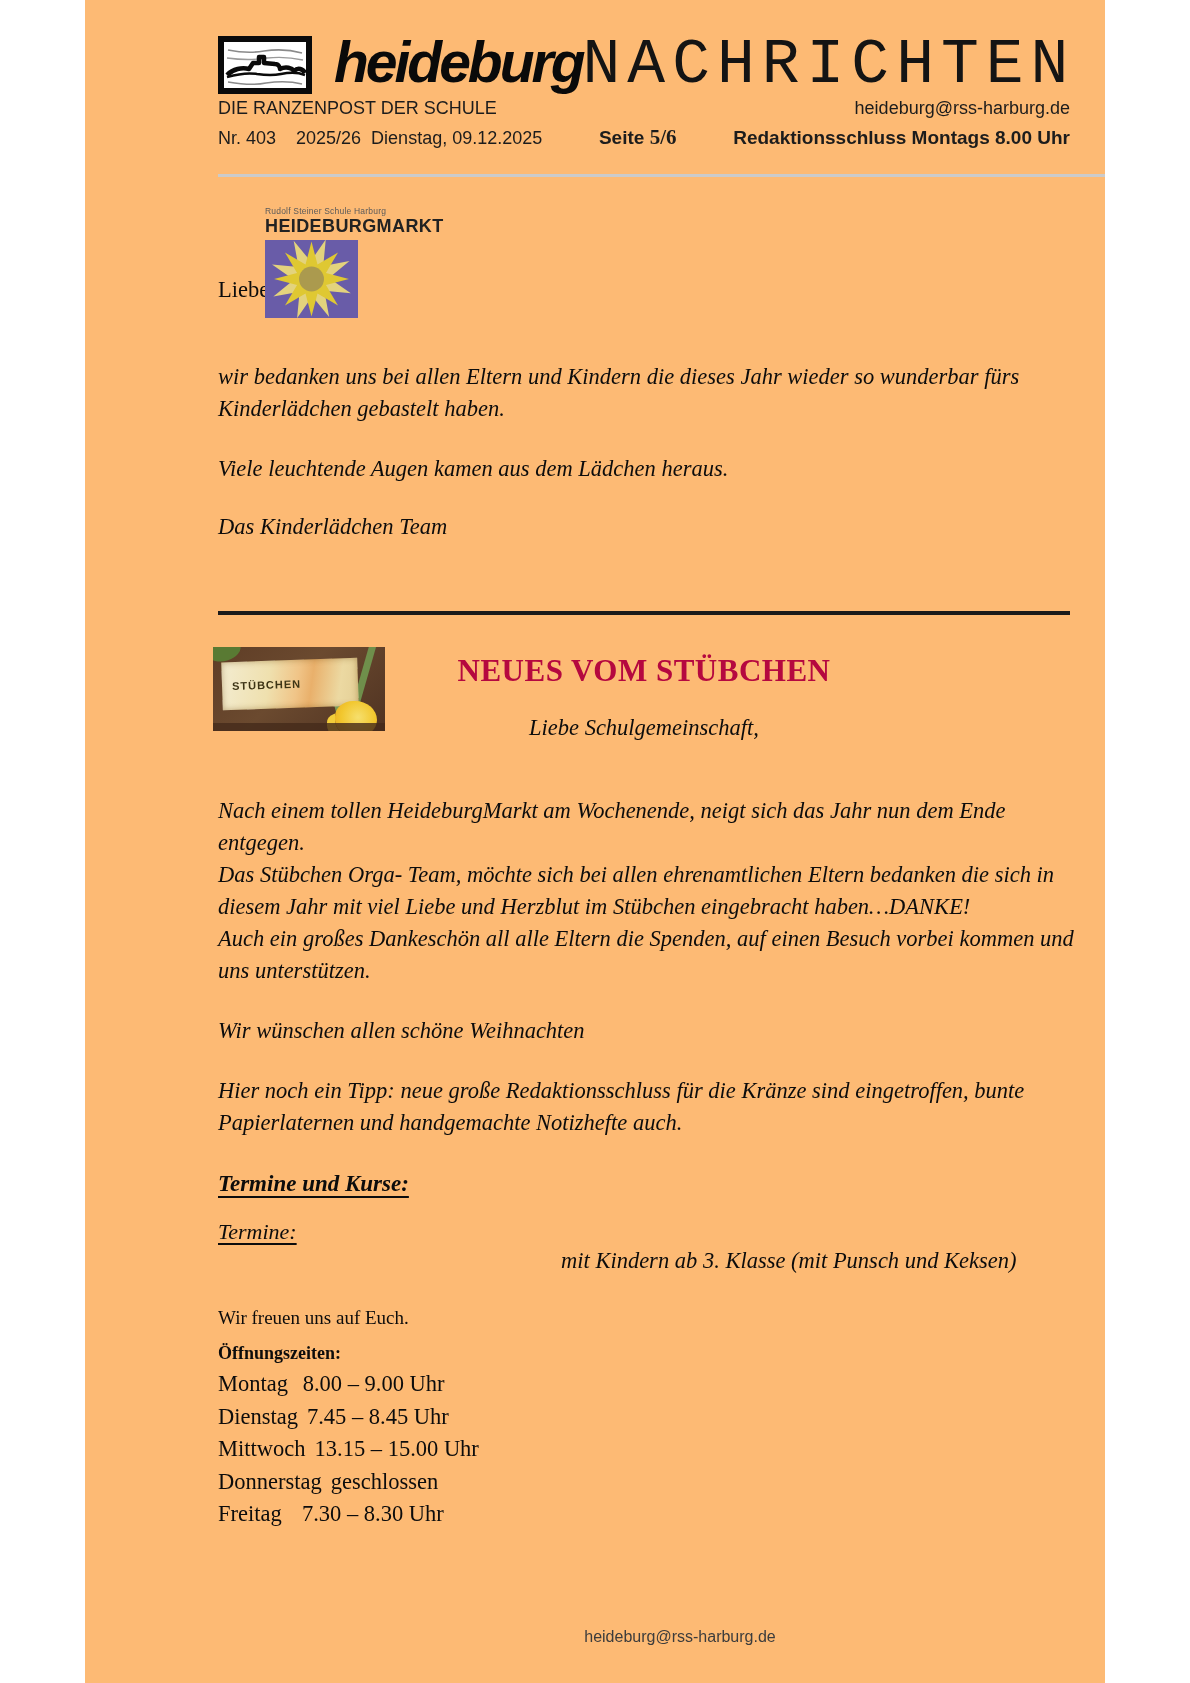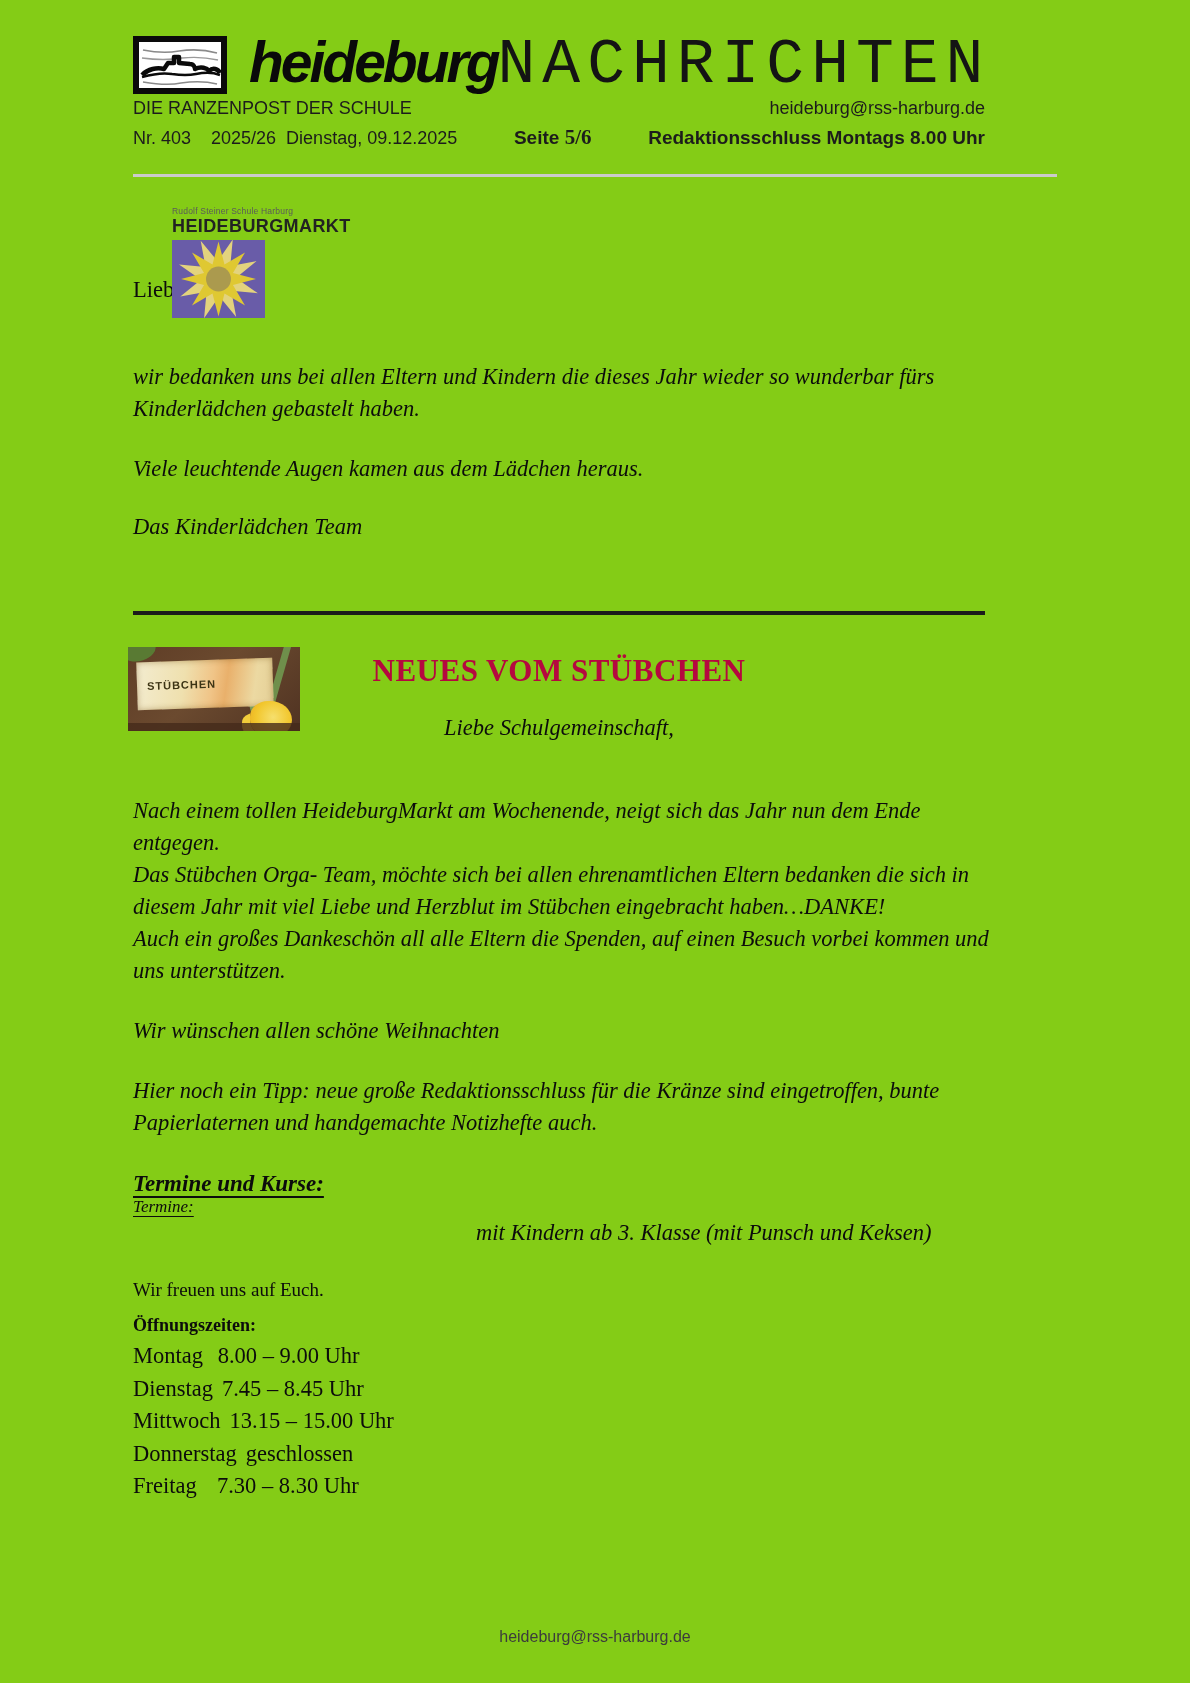--- a/index.html
+++ b/index.html
@@ -6,9 +6,9 @@
   html,body { background:#ffffff; }
   .page {
     position:relative;
-    width:1190px; height:1683px;
+    width:1020px; height:1683px;
     margin:0 auto;
-    background:#84cc16;
+    background:#fdba74;
     overflow:hidden;
     font-family:"Liberation Serif", serif;
     color:#0c0c0c;

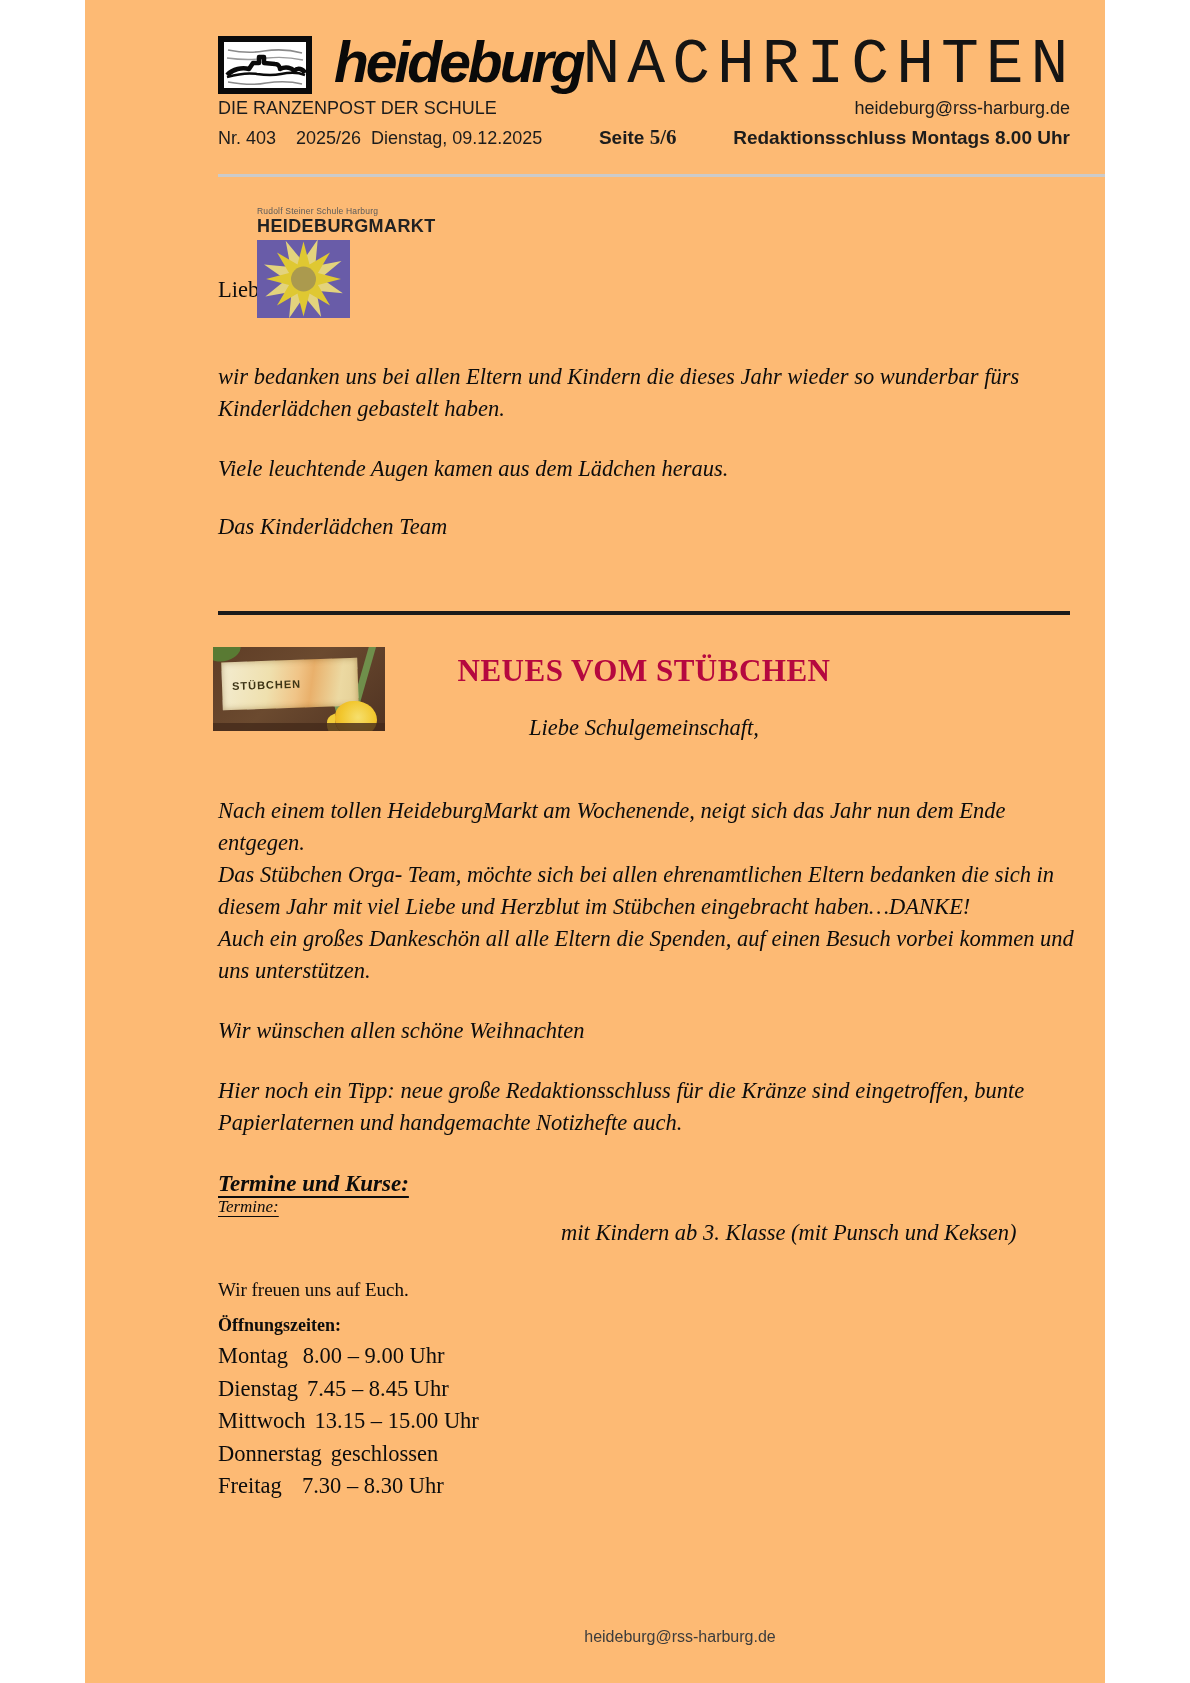--- a/index.html
+++ b/index.html
@@ -38,7 +38,7 @@
   .header-rule { margin-top:24px; width:924px; height:3px; background:#cbcbcb; }
 
   
-  .marktlogo { position:absolute; left:140px; top:206px; width:110px; font-family:"Liberation Sans", sans-serif;padding-left:32px; }
+  .marktlogo { position:absolute; left:148px; top:206px; width:110px; font-family:"Liberation Sans", sans-serif;padding-left:32px; }
   .marktlogo .school { font-size:8.5px; color:#5a5a5a; letter-spacing:0.2px; white-space:nowrap; }
   .marktlogo .market { font-size:18px; font-weight:700; color:#222; letter-spacing:0.4px; white-space:nowrap; }
   .marktlogo .purple-box { margin-top:3px; width:93px; height:78px; background:#695ca8; overflow:hidden; }

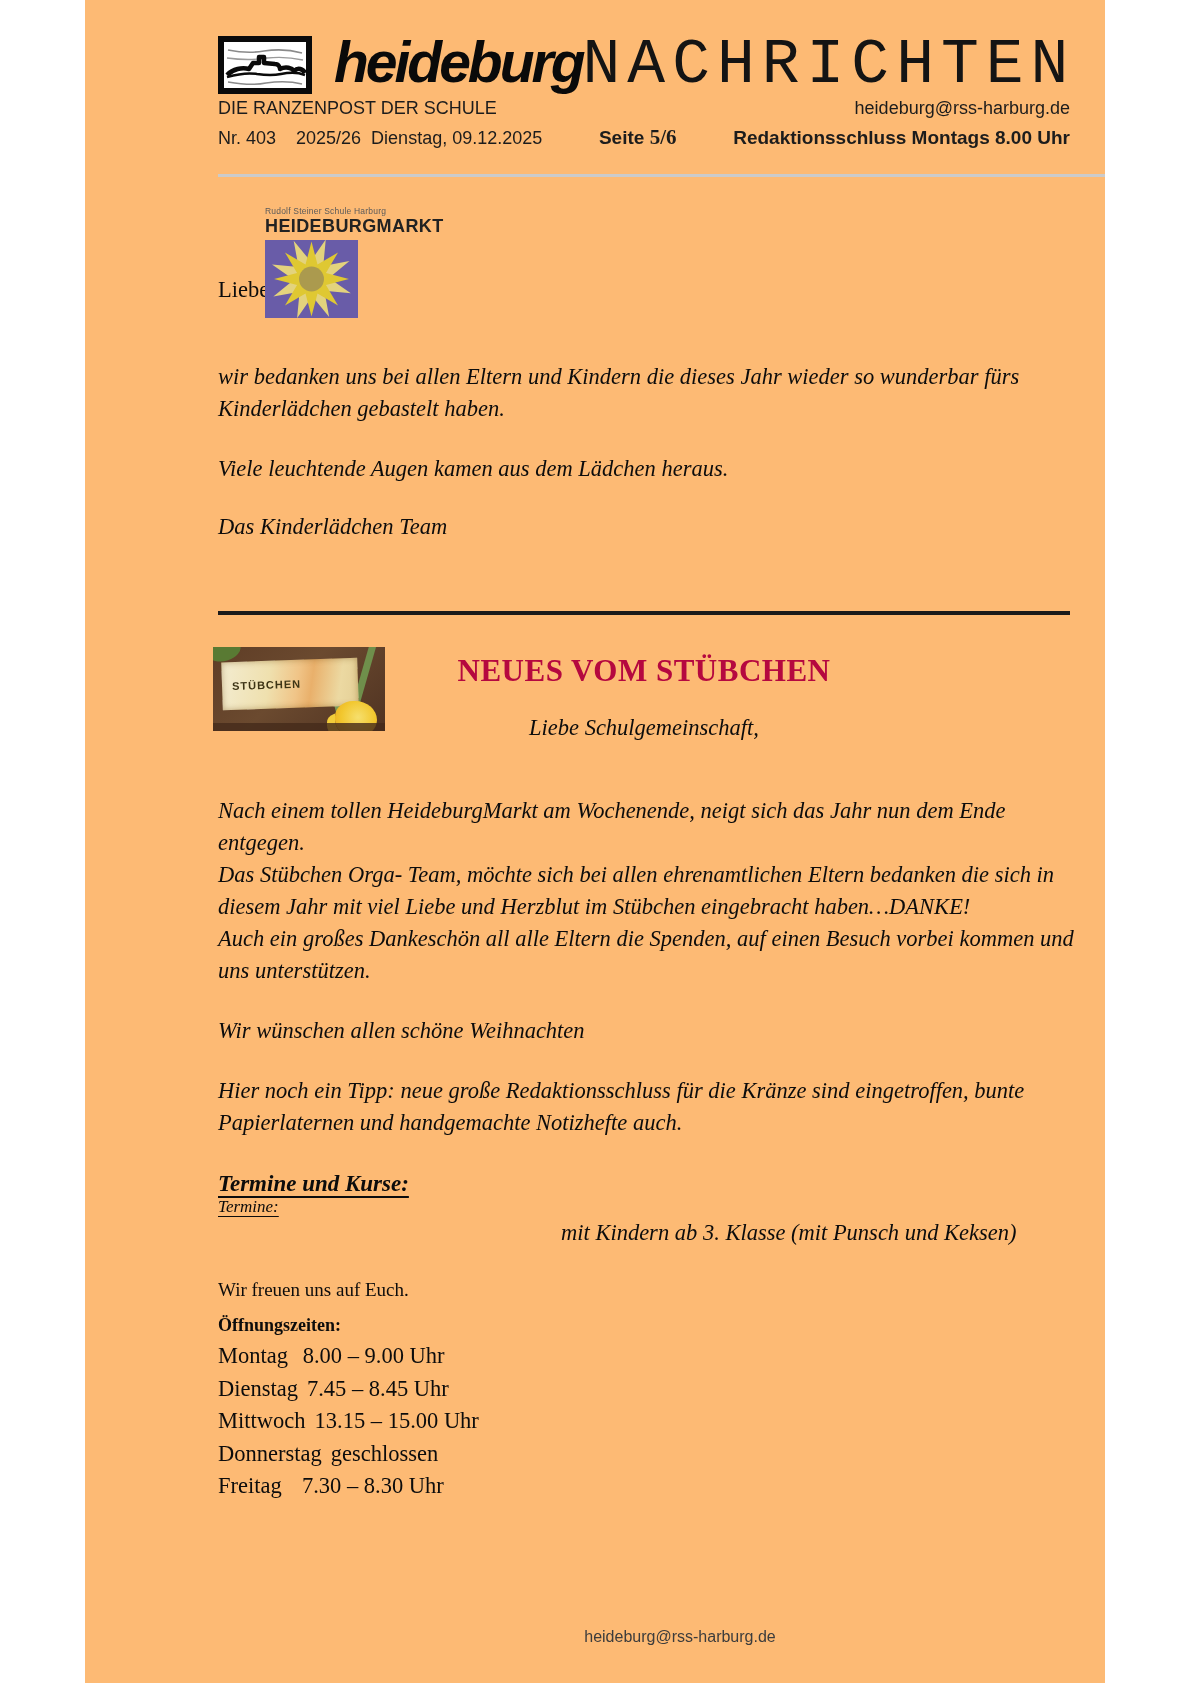--- a/index.html
+++ b/index.html
@@ -107,7 +107,7 @@
     text-decoration:underline; text-decoration-thickness:2px; text-underline-offset:5px;
   }
   .termine-label {
-    font-style:italic; font-size:17px;
+    margin-top:22px; font-style:italic; font-size:22px;
     text-decoration:underline; text-underline-offset:4px;
   }
   .event-row { margin-top:6px; display:flex; font-style:italic; font-size:22.5px; line-height:32px; }

